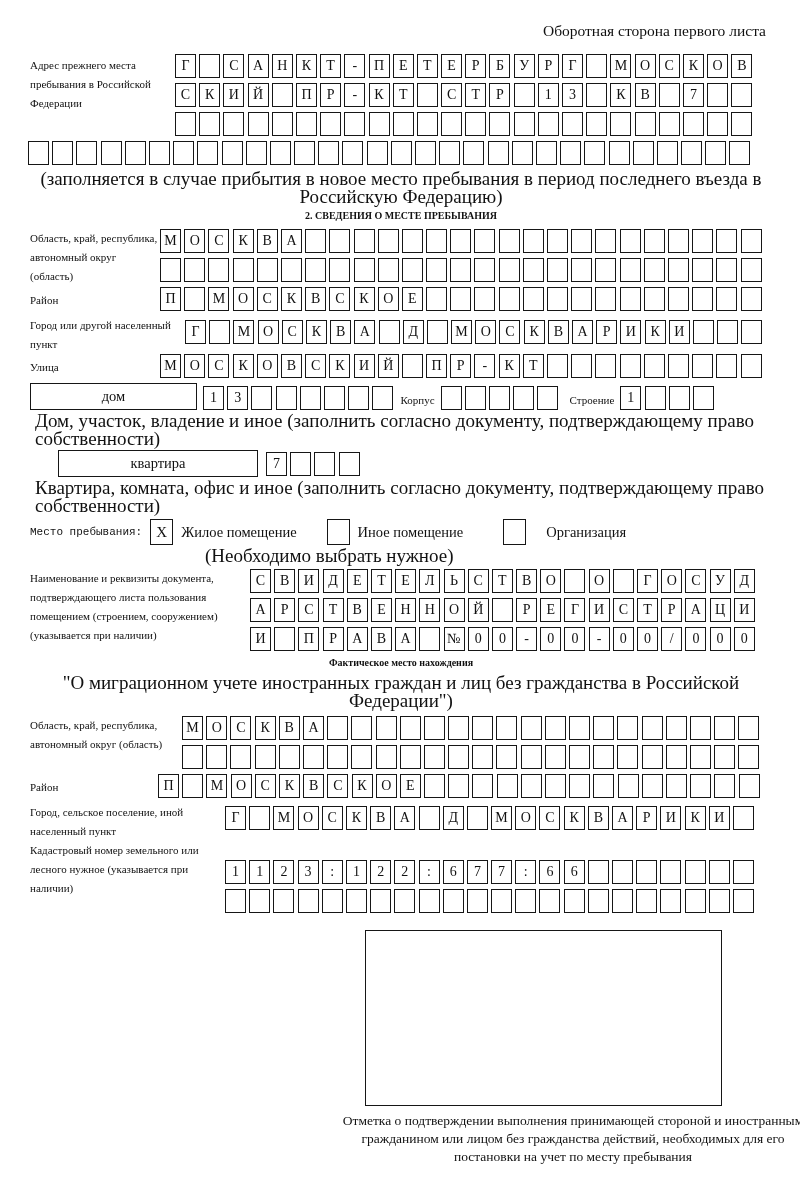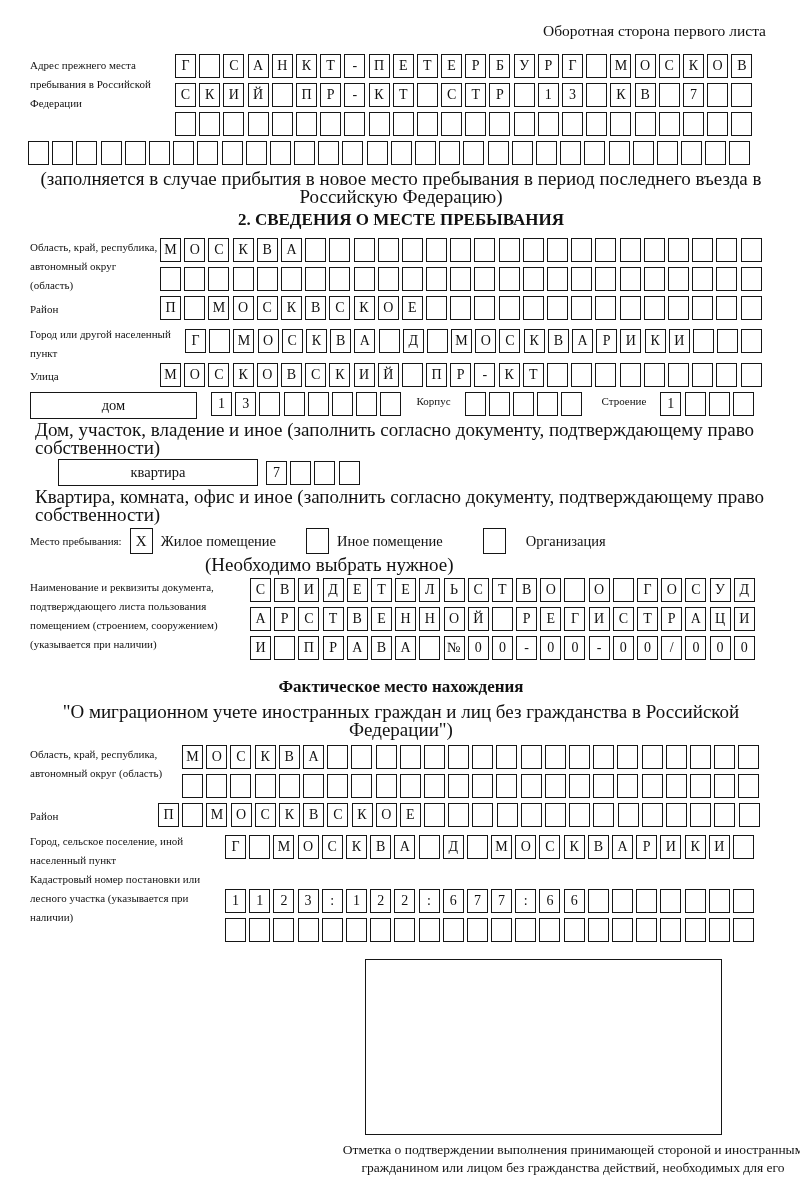--- a/index.html
+++ b/index.html
@@ -14,7 +14,7 @@
         font-size:14px;line-height:1;background:#fff;flex-shrink:0;}
   .caption{font-size:19px;line-height:18px;}
   .cap-center{text-align:center;}
-  .sect-title{text-align:center;font-weight:bold;font-size:17px;margin:4px 0 8px 0;}
+  .sect-title{text-align:center;font-weight:bold;font-size:10px;margin:4px 0 8px 0;}
   .widebox{box-sizing:border-box;border:1.6px solid #161616;height:27px;display:flex;
            align-items:center;justify-content:center;font-size:14.5px;background:#fff;flex-shrink:0;}
   .chk{box-sizing:border-box;width:23px;height:26px;border:1.6px solid #161616;display:inline-flex;

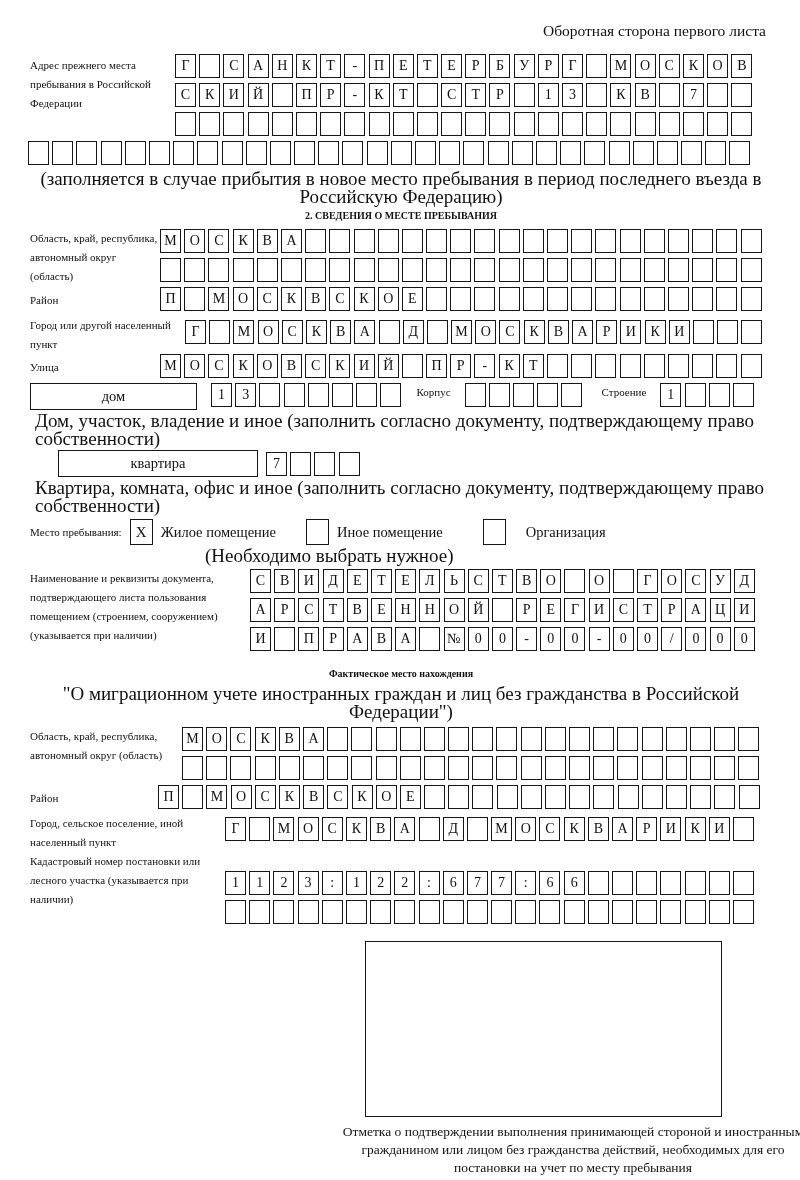--- a/index.html
+++ b/index.html
@@ -302,7 +302,7 @@
       </div>
   </div>
 
-  <div class="frow mb2" style="align-items:flex-start;gap:8px;">
+  <div class="frow mb2" style="align-items:flex-end;">
     <div class="widebox" style="width:167px;">дом</div>
     <div class="cellrow" style="margin:0 0 0 6px;">
         <div class="cell">1</div>

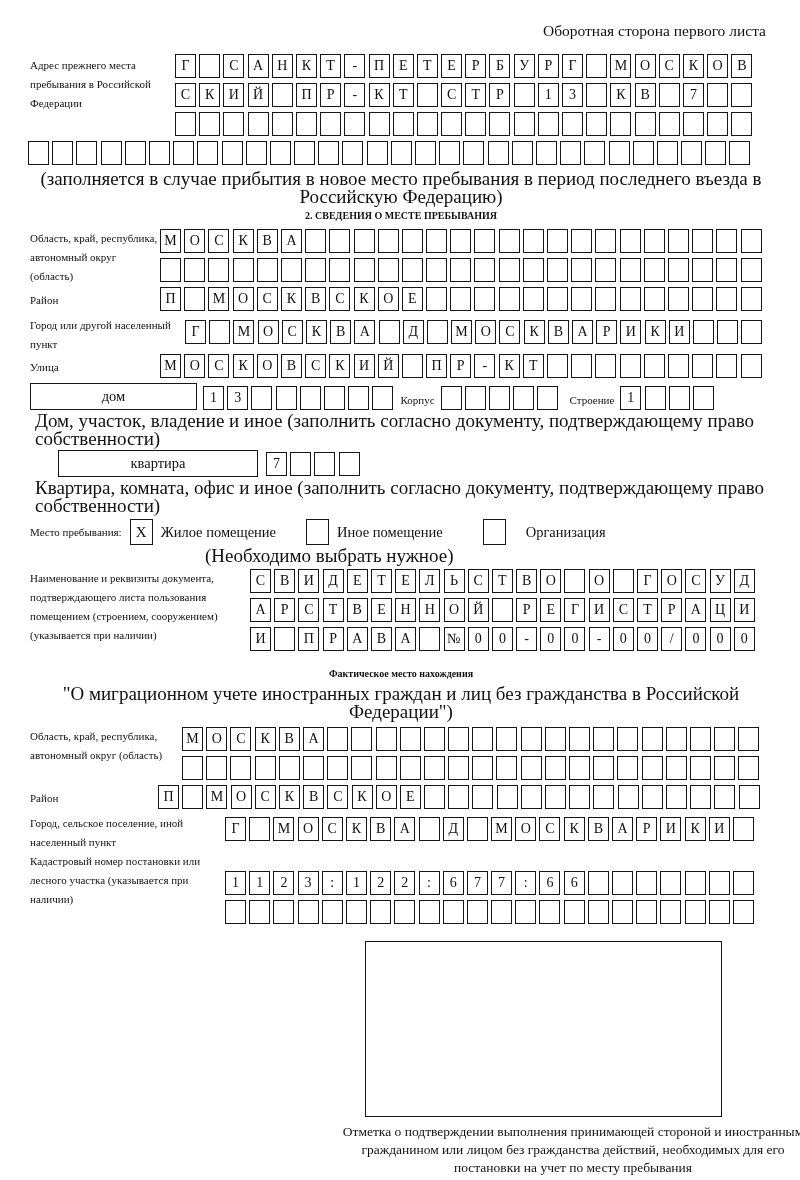--- a/index.html
+++ b/index.html
@@ -344,7 +344,7 @@
   <div class="caption mb4" style="margin-left:5px;">Квартира, комната, офис и иное (заполнить согласно документу, подтверждающему право собственности)</div>
 
   <div class="frow mb2" style="align-items:center;">
-    <div class="lbl" style="margin-right:8px;">Место пребывания:</div>
+    <div class="lbl" style="margin-right:8px;font-family:Liberation Mono, monospace;">Место пребывания:</div>
     <div class="chk">X</div>
     <div class="optlbl" style="margin:0 30px 0 8px;padding-top:0;">Жилое помещение</div>
     <div class="chk"></div>

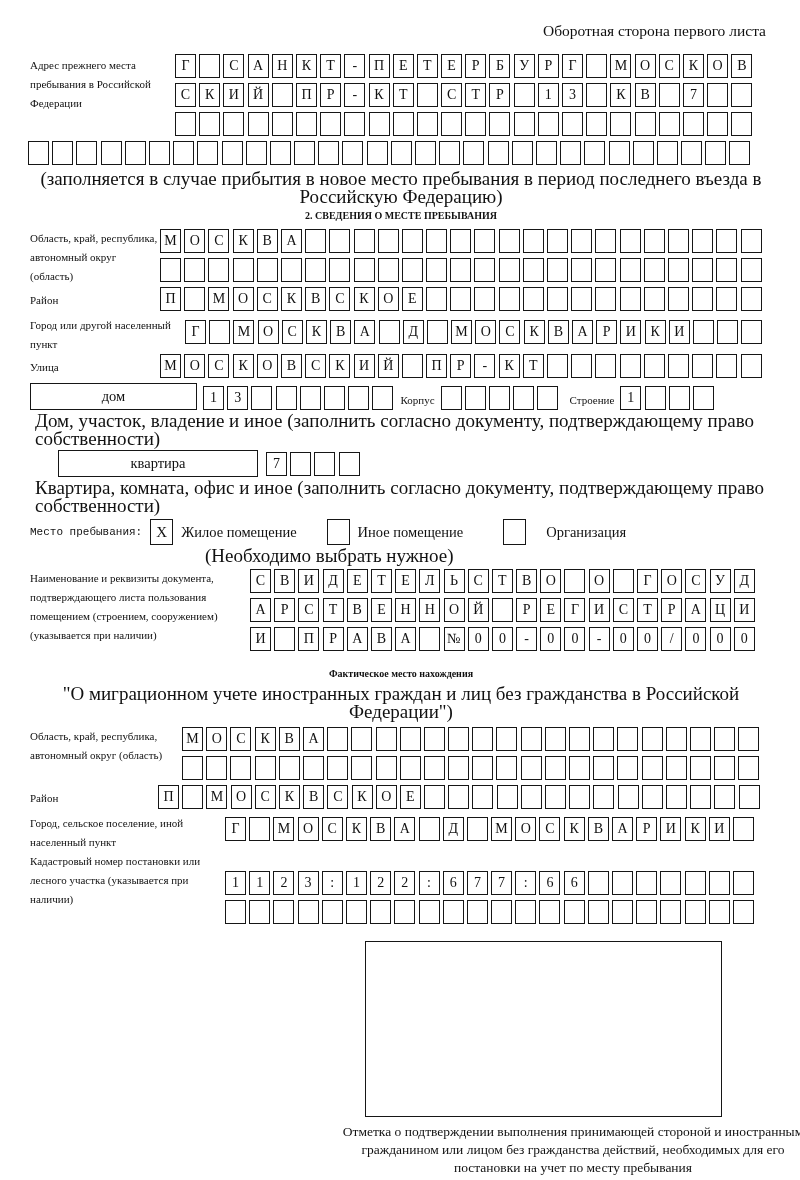--- a/index.html
+++ b/index.html
@@ -429,7 +429,7 @@
     </div>
   </div>
 
-  <div class="sect-title" style="margin-top:12px;margin-bottom:6px;">Фактическое место нахождения</div>
+  <div class="sect-title" style="margin-top:1px;margin-bottom:6px;">Фактическое место нахождения</div>
   <div class="caption cap-center mb6">"О миграционном учете иностранных граждан и лиц без гражданства в Российской Федерации")</div>
 
   <div class="frow">

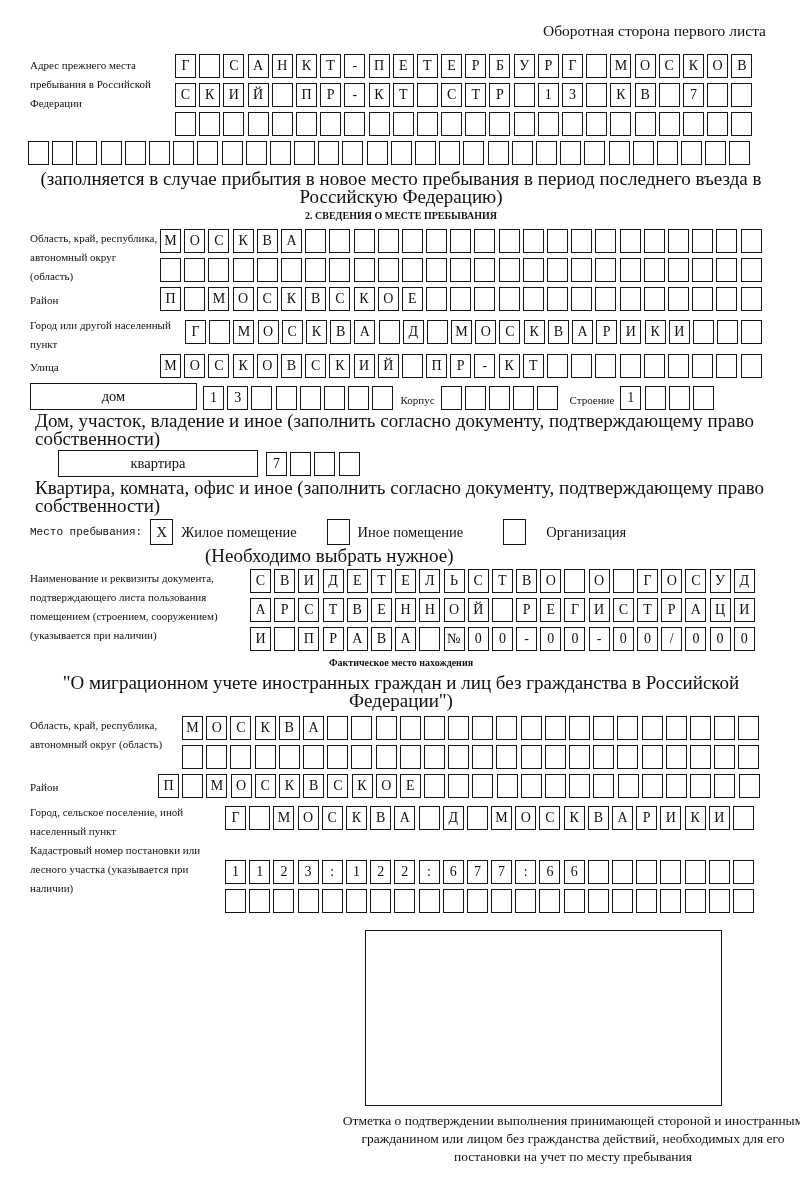--- a/index.html
+++ b/index.html
@@ -550,7 +550,7 @@
   </div>
 
   <div class="frow">
-    <div class="lbl" style="width:195px;">Кадастровый номер постановки или лесного участка (указывается при наличии)</div>
+    <div class="lbl" style="width:195px;">Кадастровый номер земельного или лесного нужное (указывается при наличии)</div>
     <div style="padding-top:19px;">
       <div class="cellrow">
           <div class="cell">1</div>

